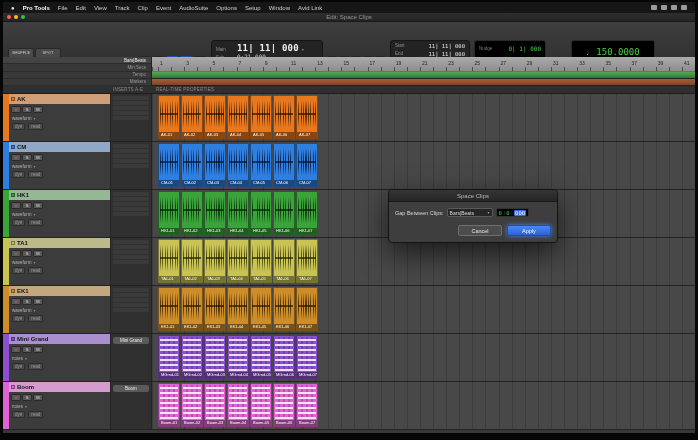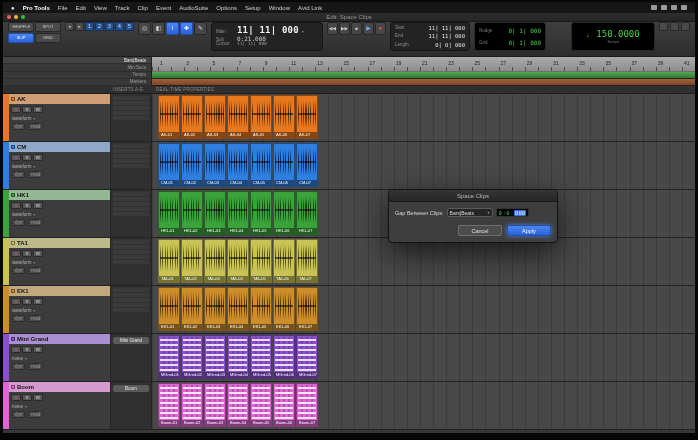--- a/index.html
+++ b/index.html
@@ -24,7 +24,7 @@
   .title{position:absolute;left:0;right:0;top:0;text-align:center;font-size:6px;line-height:9px;color:#969696;}
 
   
-  .toolbar{position:absolute;left:0;top:9px;right:0;height:35px;background:linear-gradient(#3f3f3f,#2d2d2d);border-bottom:1px solid #1a1a1a;display:flex;align-items:flex-start;gap:4px;padding:0 5px;}
+  .toolbar{position:absolute;left:0;top:9px;right:0;height:48px;background:linear-gradient(#3f3f3f,#2d2d2d);border-bottom:1px solid #1a1a1a;display:flex;align-items:flex-end;gap:4px;padding:0 5px;}
   .modes{display:grid;grid-template-columns:26px 26px;grid-auto-rows:10px;gap:1px;}
   .mode-btn{background:#4a4a4a;border:1px solid #282828;color:#cfcfcf;font-size:4px;line-height:8px;text-align:center;border-radius:2px;overflow:hidden;}
   .mode-btn.active{background:linear-gradient(#4d86f2,#2b63d9);color:#fff;border-color:#1d4fb0;}

